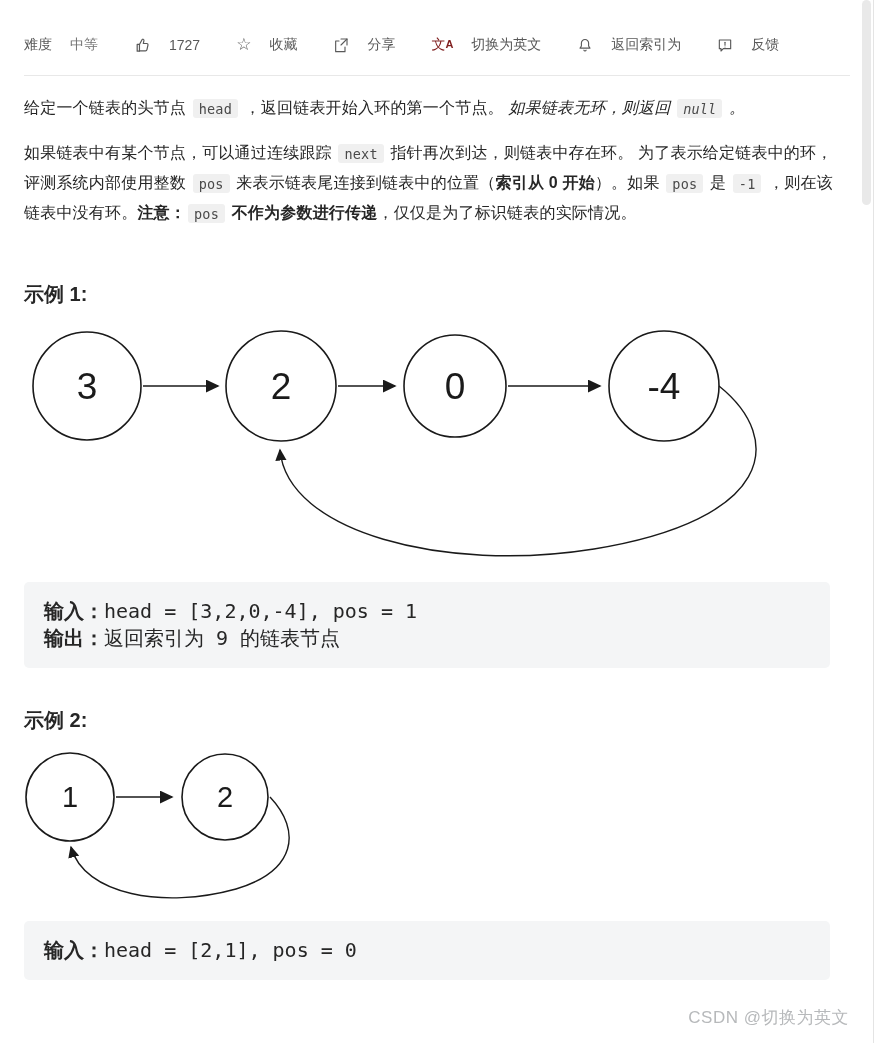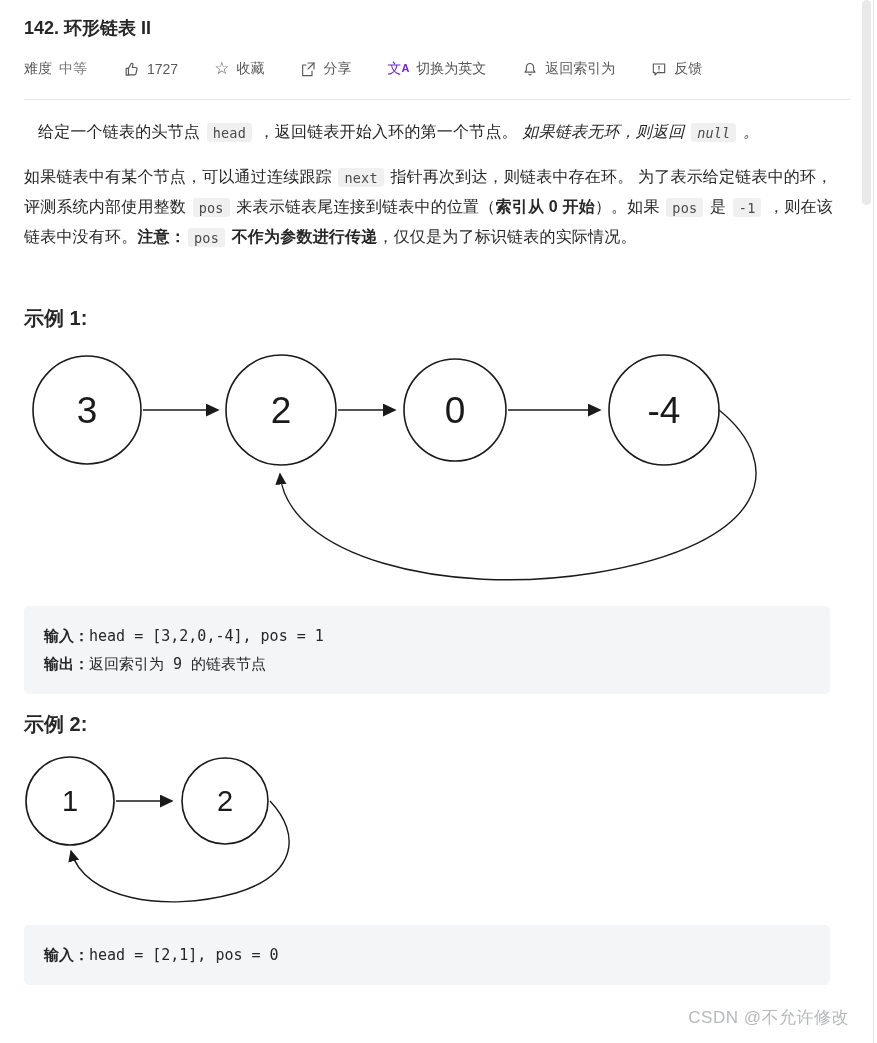--- a/index.html
+++ b/index.html
@@ -59,7 +59,6 @@
 
 <div class="page">
 
-  <div class="title">142. 环形链表 II</div>
 
   <div class="toolbar">
     <div class="tb-item">

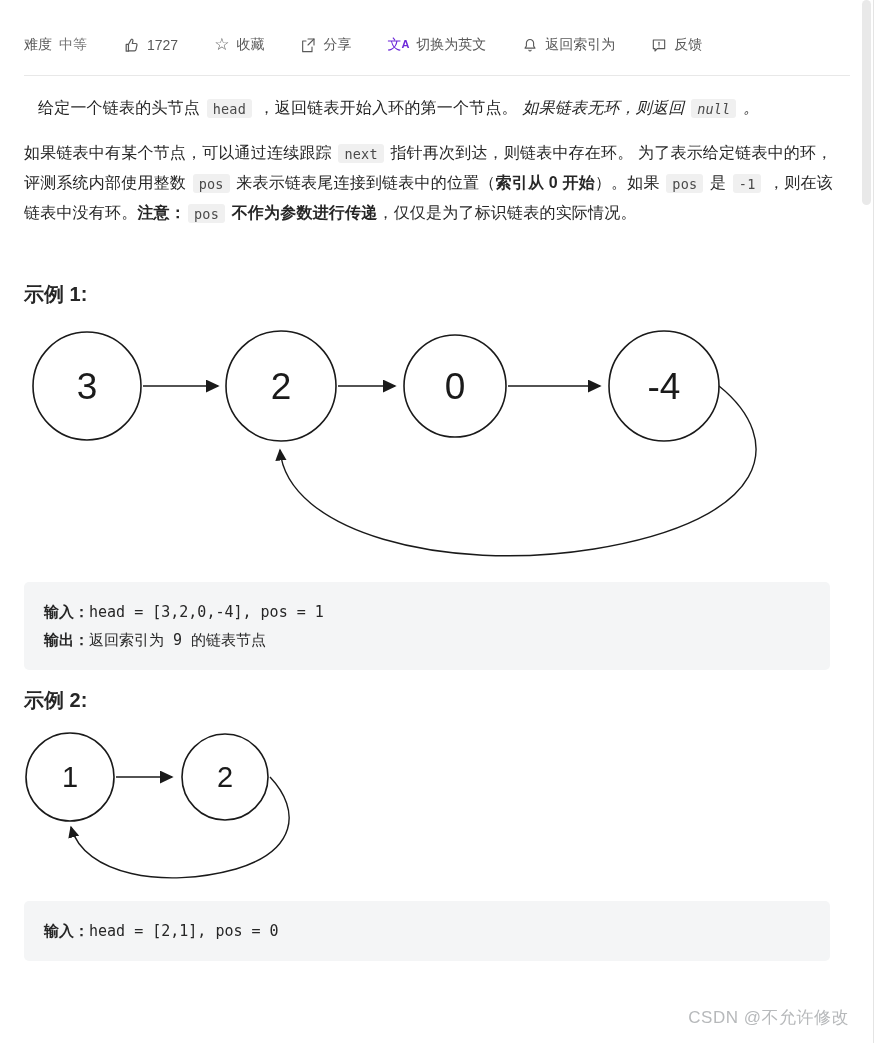--- a/index.html
+++ b/index.html
@@ -11,7 +11,7 @@
   .title { font-size:18px; font-weight:700; color:#262626; line-height:24px; }
   .toolbar { display:flex; align-items:center; gap:36px; margin-top:20px;
     font-size:14px; color:#595959; }
-  .tb-item { display:flex; align-items:center; gap:7px; cursor:pointer; white-space:nowrap; }
+  .tb-item { display:flex; align-items:center; gap:18px; cursor:pointer; white-space:nowrap; }
   .difficulty-medium { color:#737373; }
   .icon svg { display:block; }
   .star-glyph { font-size:17px; line-height:16px; color:#595959; }

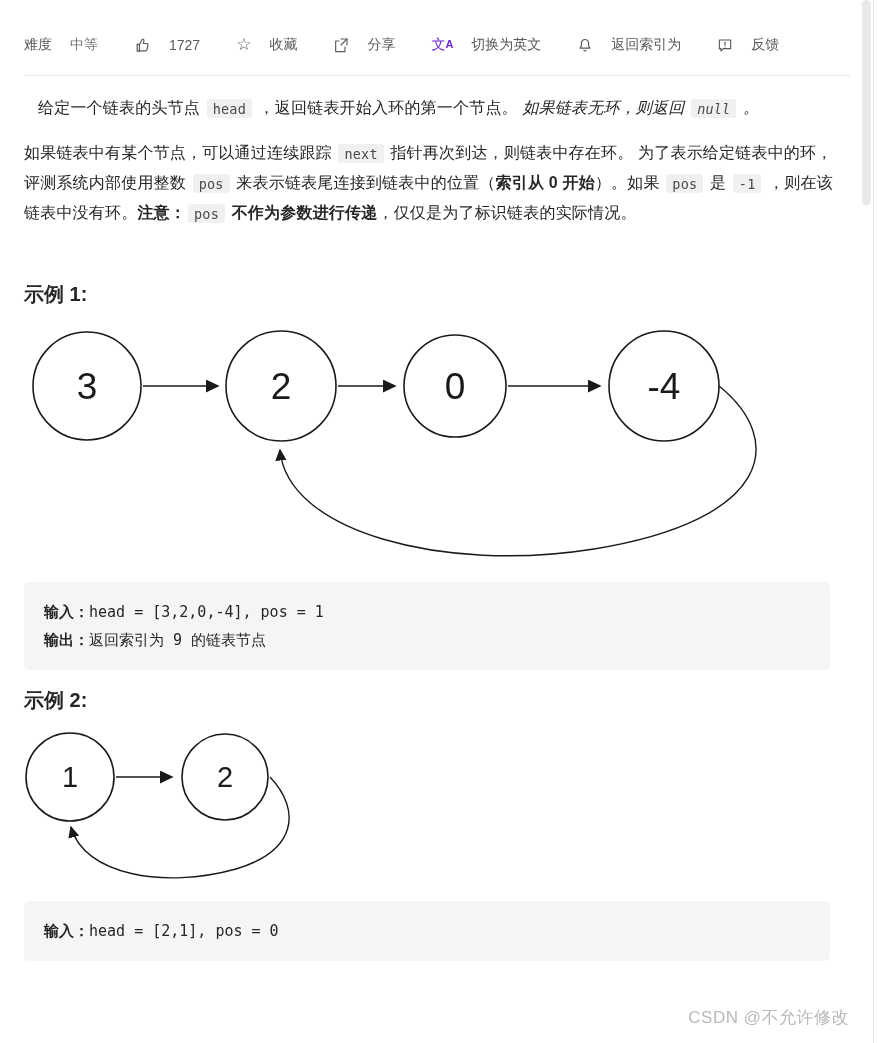--- a/index.html
+++ b/index.html
@@ -15,7 +15,7 @@
   .difficulty-medium { color:#737373; }
   .icon svg { display:block; }
   .star-glyph { font-size:17px; line-height:16px; color:#595959; }
-  .translate-glyph { font-size:14px; color:#6d28d9; letter-spacing:0; }
+  .translate-glyph { font-size:14px; color:#7f1d1d; letter-spacing:0; }
   .translate-glyph .a { font-size:11px; font-weight:700; vertical-align:1px; }
   .divider { border:none; border-top:1px solid #e8e8e8; margin-top:21px; }
 

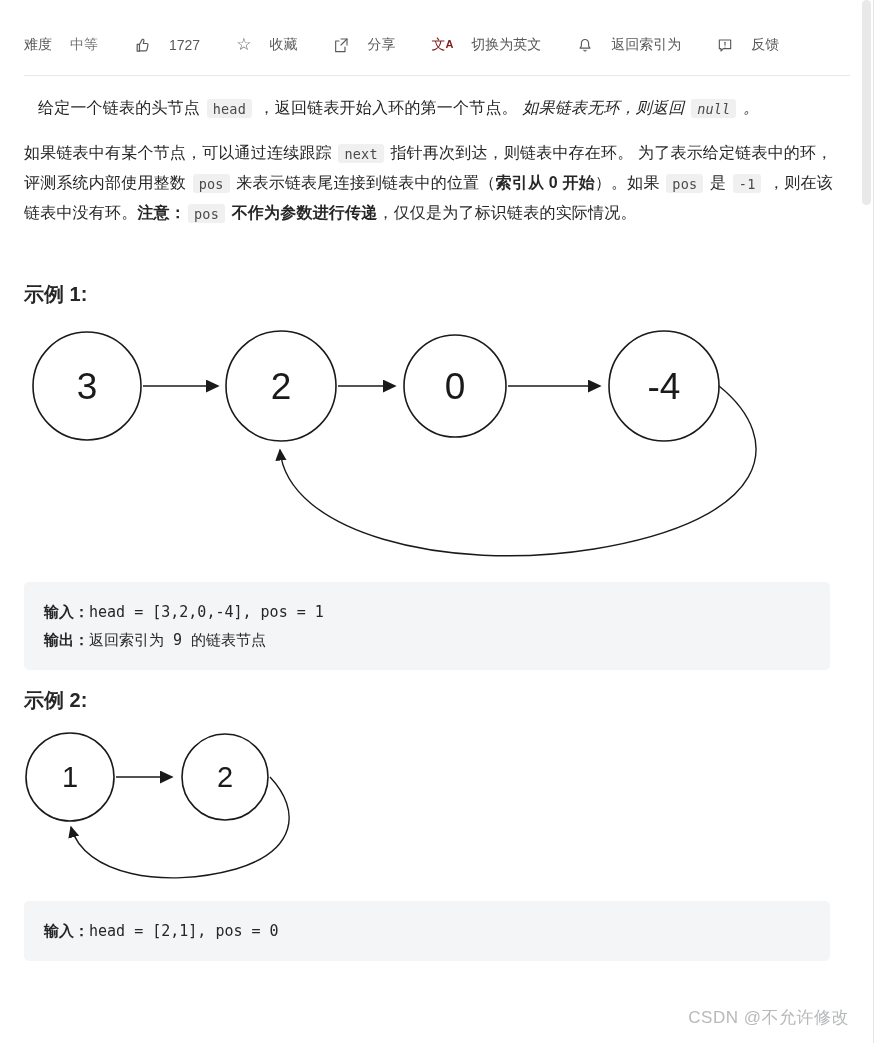--- a/index.html
+++ b/index.html
@@ -21,7 +21,7 @@
 
   
   .desc p { width:822px; font-size:16px; line-height:30px; color:#262626; letter-spacing:.2px; }
-  .p1 { margin-top:17px;margin-left:14px; }
+  .p1 { margin-top:17px; }
   .p2 { margin-top:15px; }
   .p3 { margin-top:16px; }
   .sg-t {}

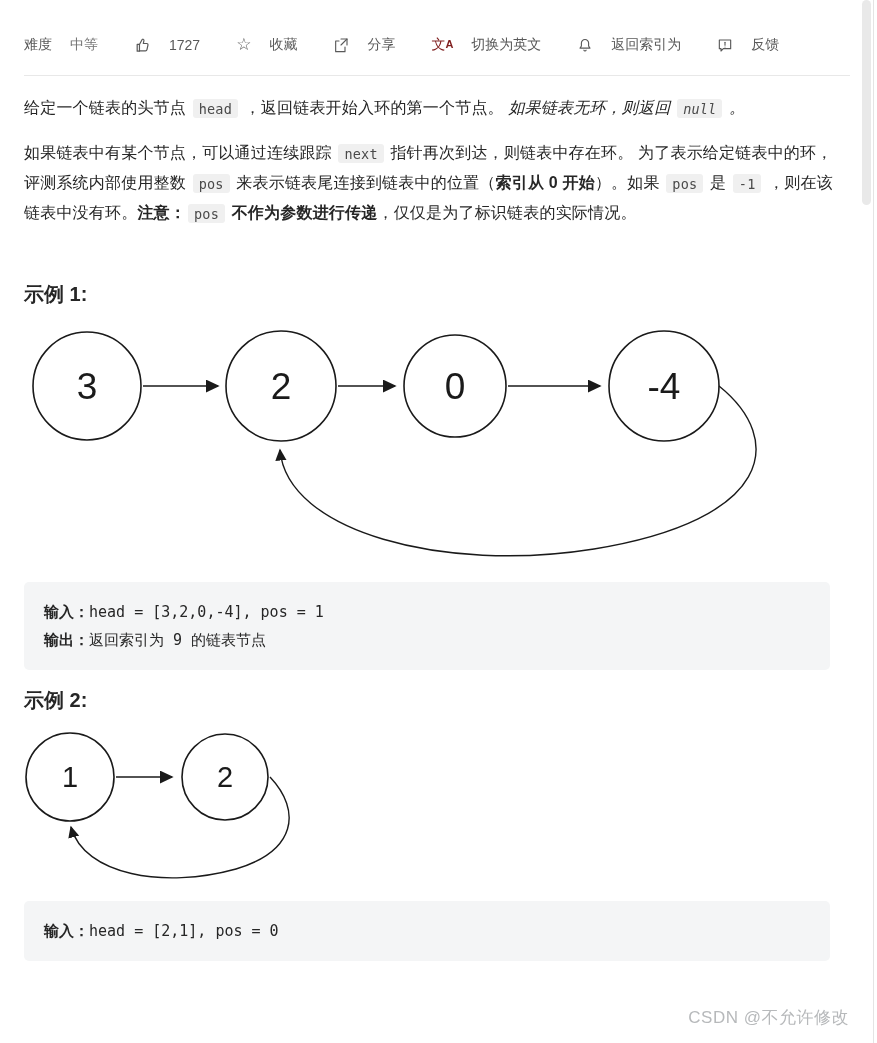--- a/index.html
+++ b/index.html
@@ -41,7 +41,7 @@
   .io-box { width:806px; background:#f4f5f6; border-radius:5px; padding:16px 20px; }
   .box1 { margin-top:14px; }
   .box2 { margin-top:10px; }
-  .io-row { font-size:15px; line-height:27px; color:#262626;
+  .io-row { font-size:20px; line-height:27px; color:#262626;
     font-family:"DejaVu Sans Mono", monospace; }
   .io-label { font-family:"Liberation Sans", sans-serif; font-weight:700; color:#262626; }
 

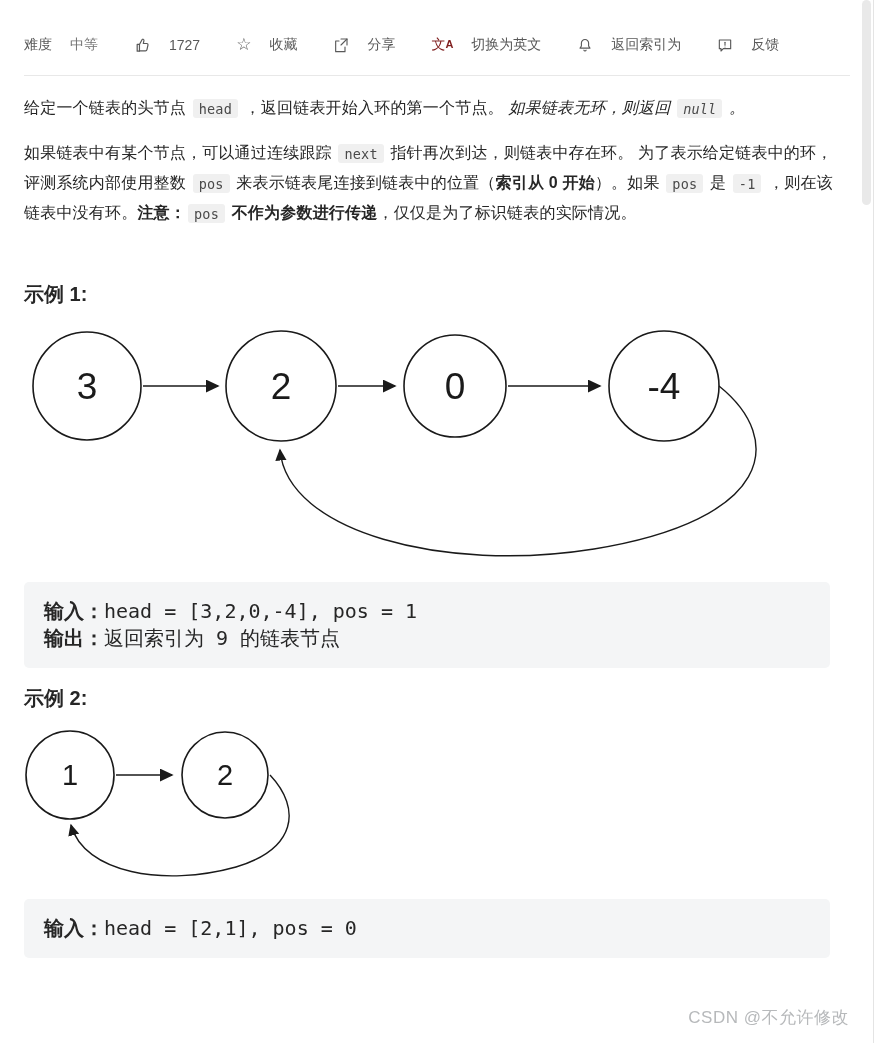--- a/index.html
+++ b/index.html
@@ -32,7 +32,7 @@
   .sg-ic { font-style:italic; }
 
   .example-heading { margin-top:53px; font-size:20px; font-weight:700; color:#262626; }
-  .example-heading.second { margin-top:17px; }
+  .example-heading.second { margin-top:39px; }
 
   .diagram1 { display:block; margin-top:10px; }
   .diagram2 { display:block; margin-top:9px; }

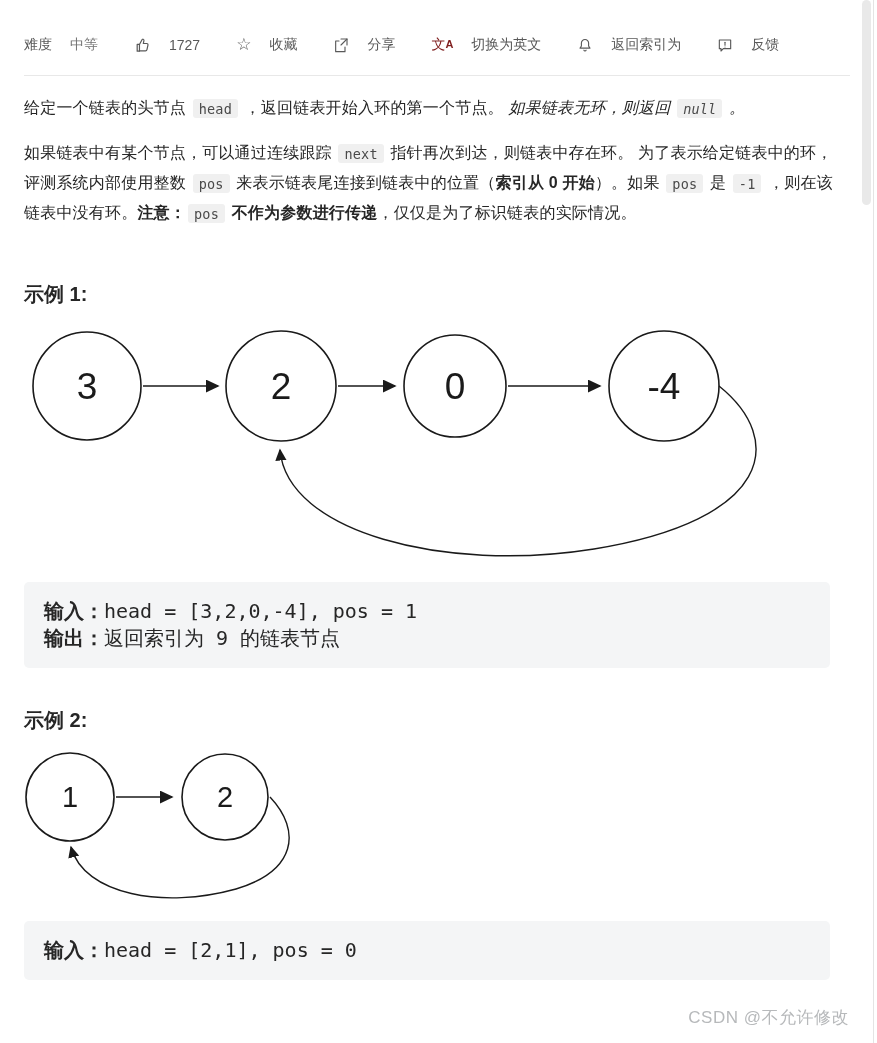--- a/index.html
+++ b/index.html
@@ -172,7 +172,7 @@
     </div>
   </div>
 
-  <div class="watermark">CSDN @不允许修改</div>
+  <div class="watermark">CSDN @切换为英文</div>
 
   <div class="scroll-edge"></div>
   <div class="scroll-thumb"></div>

